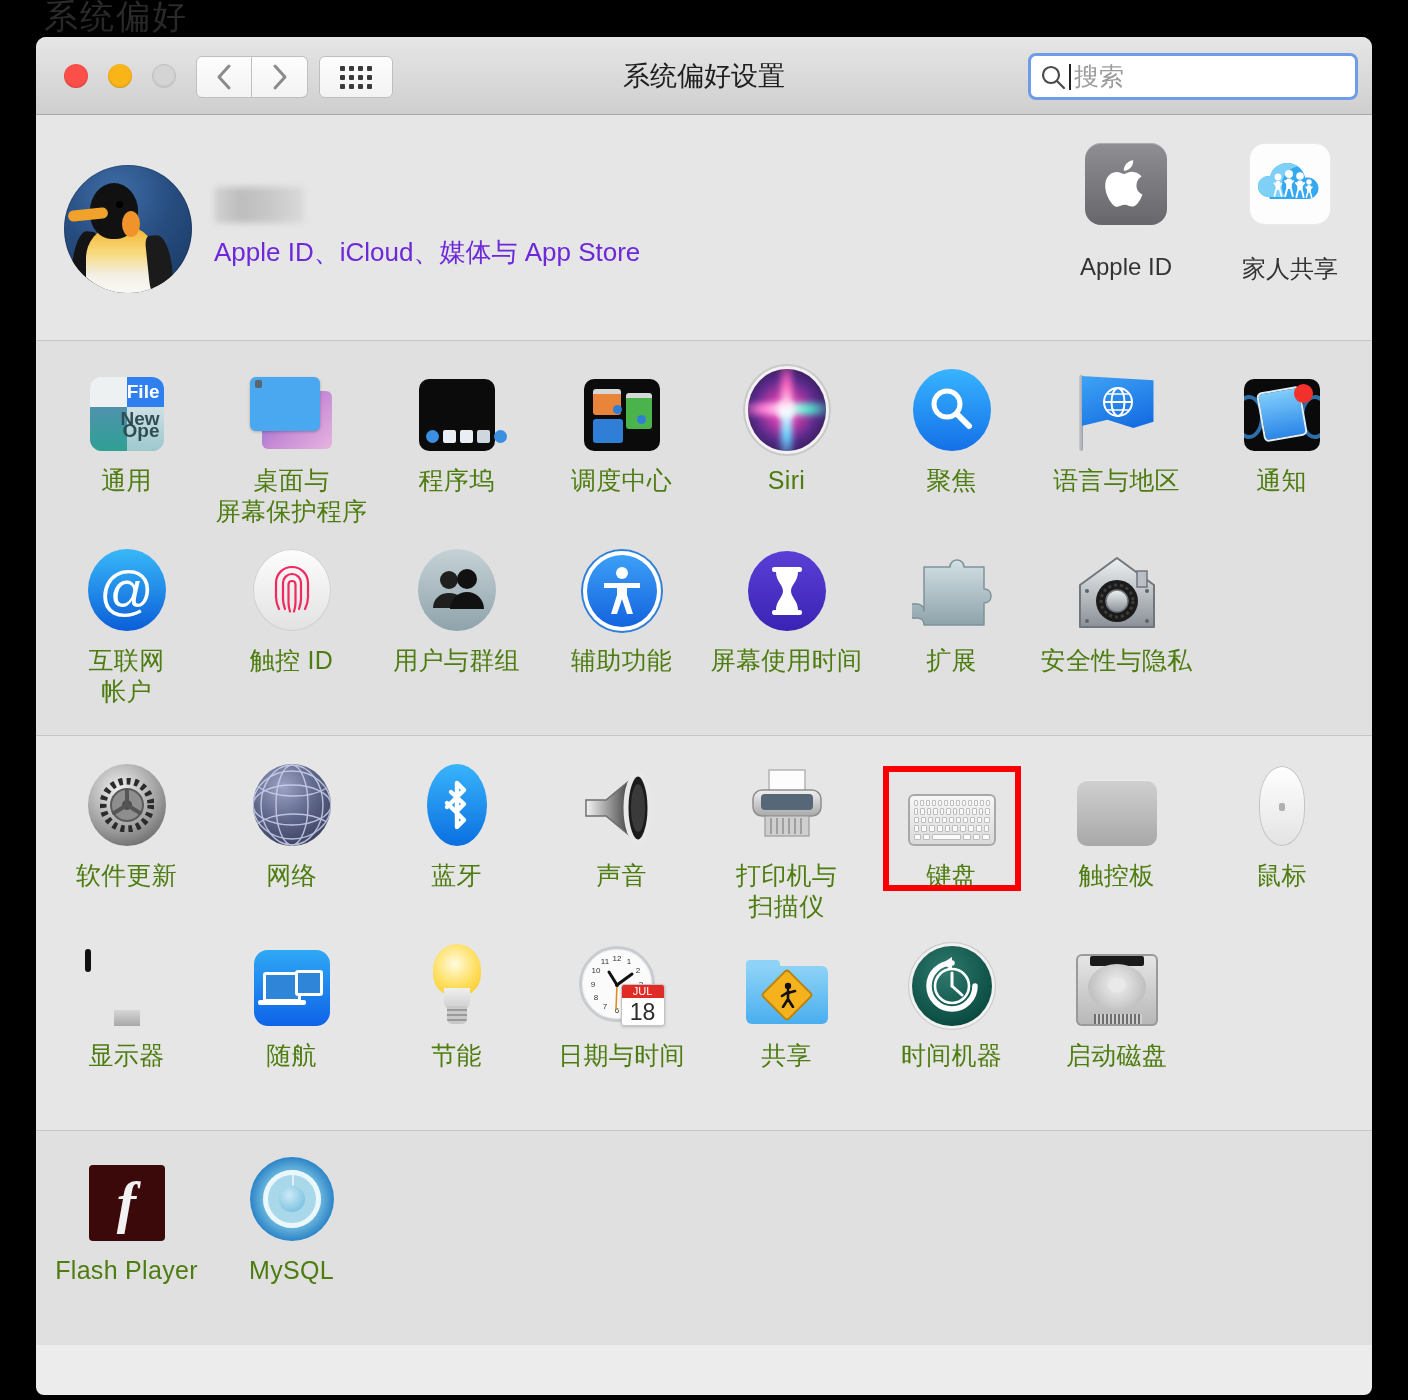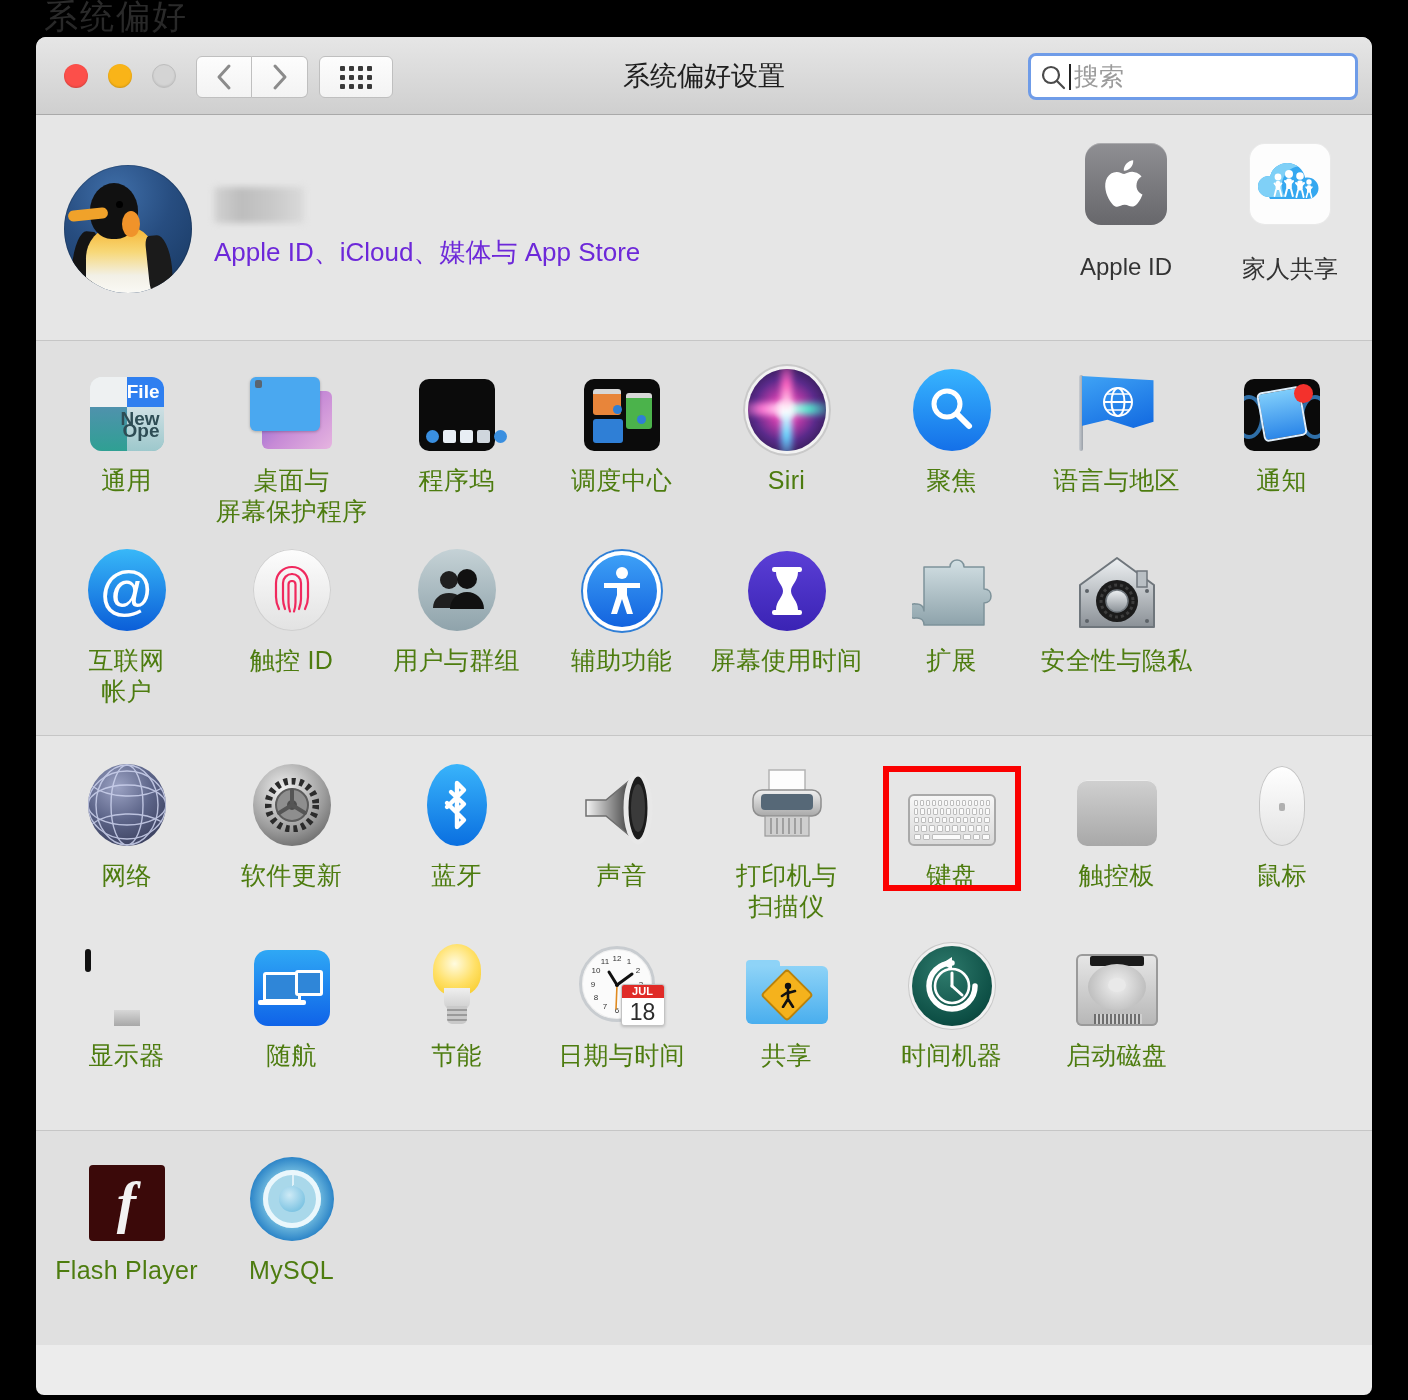--- a/index.html
+++ b/index.html
@@ -634,21 +634,6 @@
 
         <div class="cell">
           <div class="icon-slot">
-            <div class="i-net">
-              <svg width="78" height="82" viewBox="0 0 78 82" fill="none" stroke="#cdd3ee" stroke-width="1.4" opacity=".85">
-                <ellipse cx="39" cy="41" rx="16" ry="40"></ellipse>
-                  <ellipse cx="39" cy="41" rx="31" ry="40"></ellipse>
-                <ellipse cx="39" cy="41" rx="39" ry="20"></ellipse>
-                  <ellipse cx="39" cy="41" rx="39" ry="34"></ellipse>
-                <path d="M4 22c16 12 50 14 70 2M4 60c16-12 50-14 70-2"></path>
-              </svg>
-            </div>
-          </div>
-          <div class="caption">网络</div>
-        </div>
-
-        <div class="cell">
-          <div class="icon-slot">
             <div class="i-softupd">
               <svg width="54" height="54" viewBox="0 0 54 54">
                 <circle cx="27" cy="27" r="24" fill="none" stroke="#2b2b2b" stroke-width="7" stroke-dasharray="4 4"></circle>
@@ -663,6 +648,21 @@
             </div>
           </div>
           <div class="caption">软件更新</div>
+        </div>
+
+        <div class="cell">
+          <div class="icon-slot">
+            <div class="i-net">
+              <svg width="78" height="82" viewBox="0 0 78 82" fill="none" stroke="#cdd3ee" stroke-width="1.4" opacity=".85">
+                <ellipse cx="39" cy="41" rx="16" ry="40"></ellipse>
+                  <ellipse cx="39" cy="41" rx="31" ry="40"></ellipse>
+                <ellipse cx="39" cy="41" rx="39" ry="20"></ellipse>
+                  <ellipse cx="39" cy="41" rx="39" ry="34"></ellipse>
+                <path d="M4 22c16 12 50 14 70 2M4 60c16-12 50-14 70-2"></path>
+              </svg>
+            </div>
+          </div>
+          <div class="caption">网络</div>
         </div>
 
         <div class="cell">

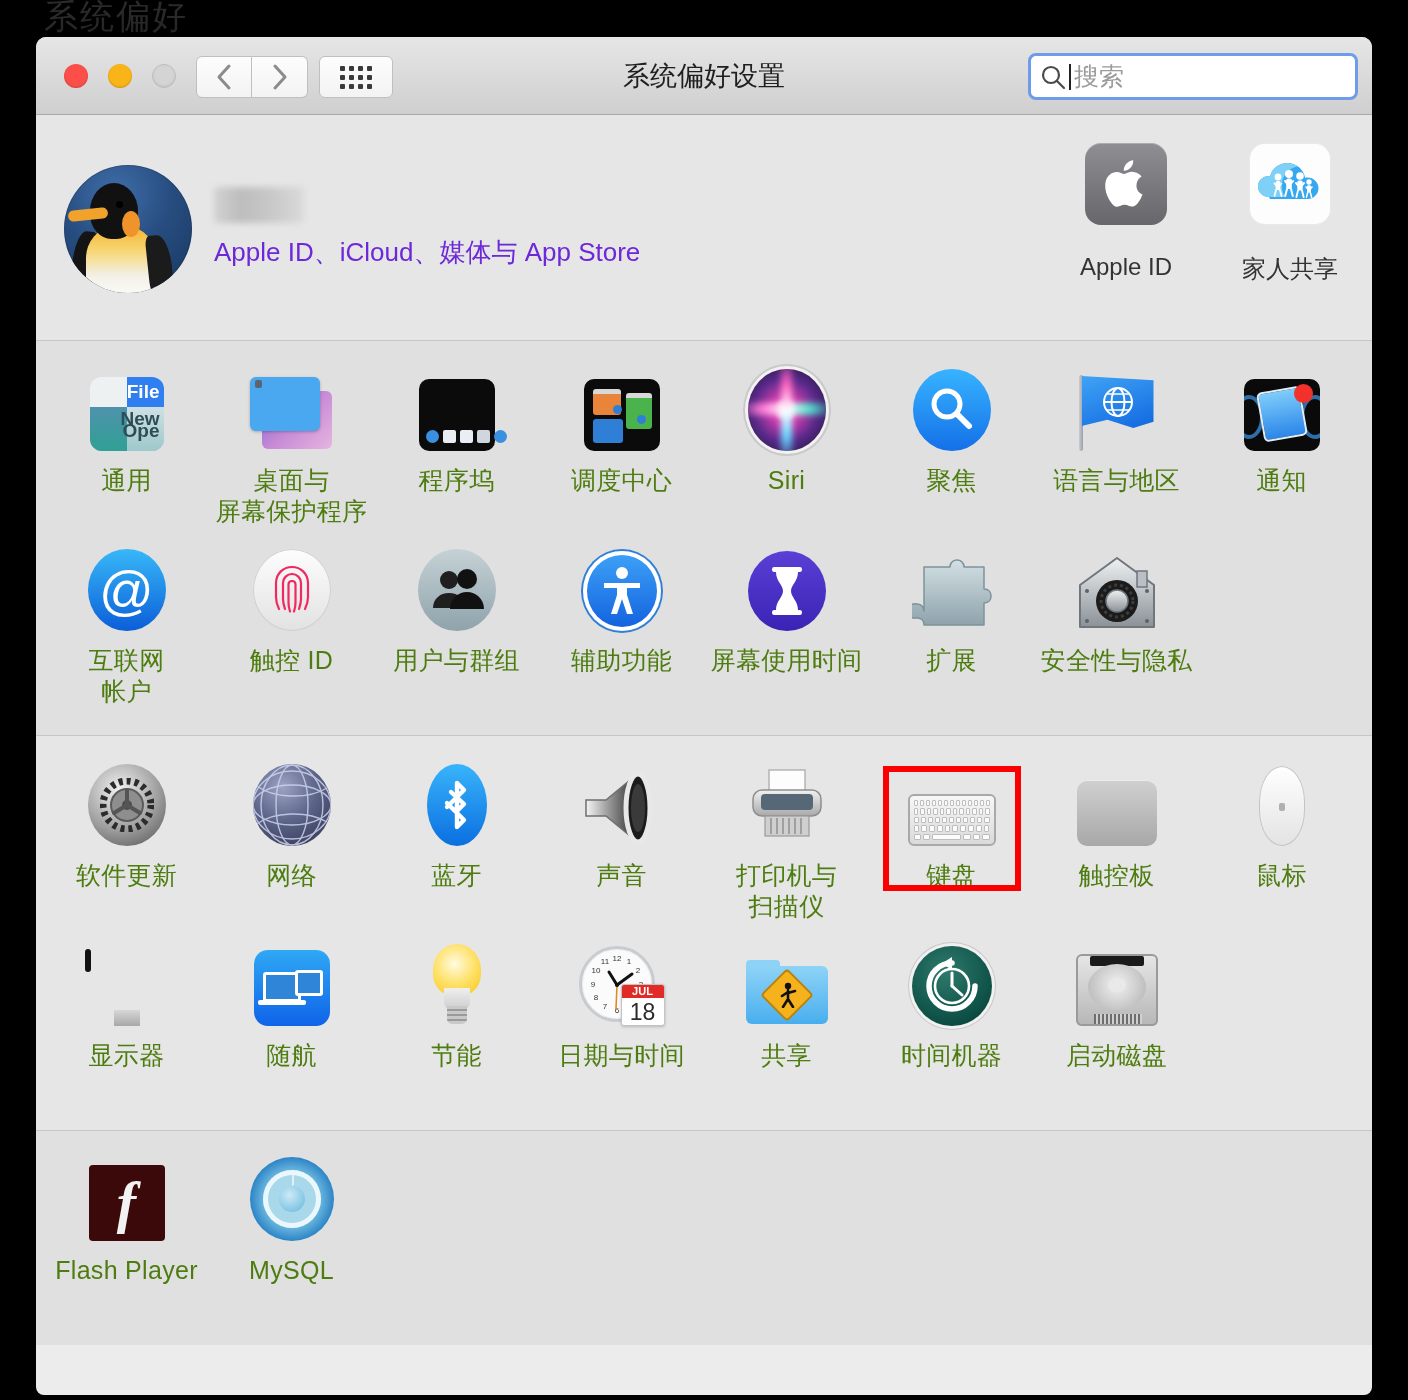--- a/index.html
+++ b/index.html
@@ -265,7 +265,7 @@
     border:3px solid #c8ccd0; position:relative; box-shadow: inset 0 0 0 1px #eee; }
   .i-clock .cal { position:absolute; right:0; bottom:0; width:44px; height:42px; background:#fff;
     border:1px solid #c3c3c3; border-radius:3px; overflow:hidden; box-shadow:0 1px 3px rgba(0,0,0,.2); }
-  .i-clock .cal .m { background:#e02b27; color:#fff; font-size:11px; text-align:center; line-height:13px; font-weight:700; }
+  .i-clock .cal .m { background:#e02b27; color:#fff; font-size:11px; text-align:center; line-height:13px; font-weight:400; }
   .i-clock .cal .d { color:#2b2b2b; font-size:23px; text-align:center; line-height:28px; }
 
   .i-sharing { width:82px; height:66px; position:relative; }

